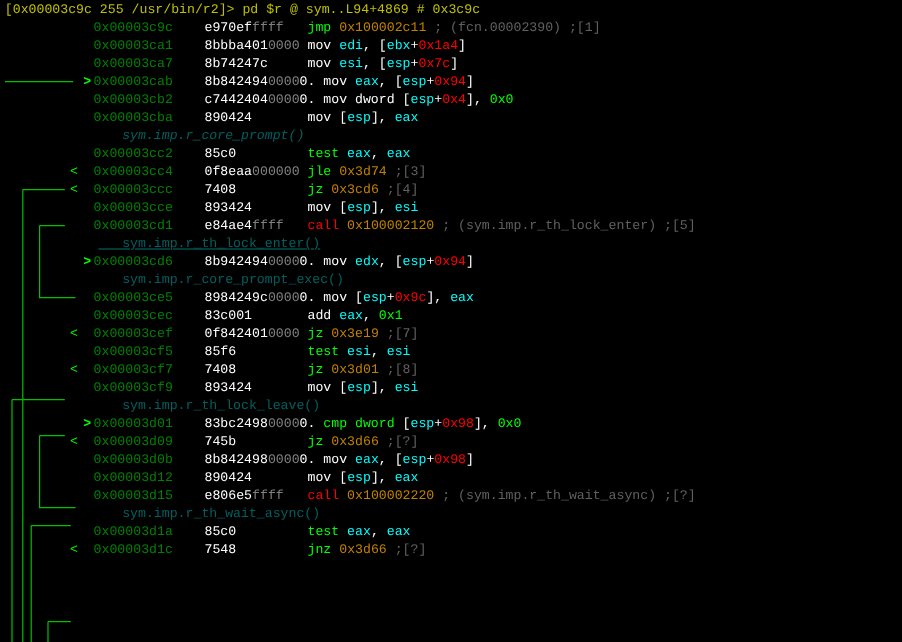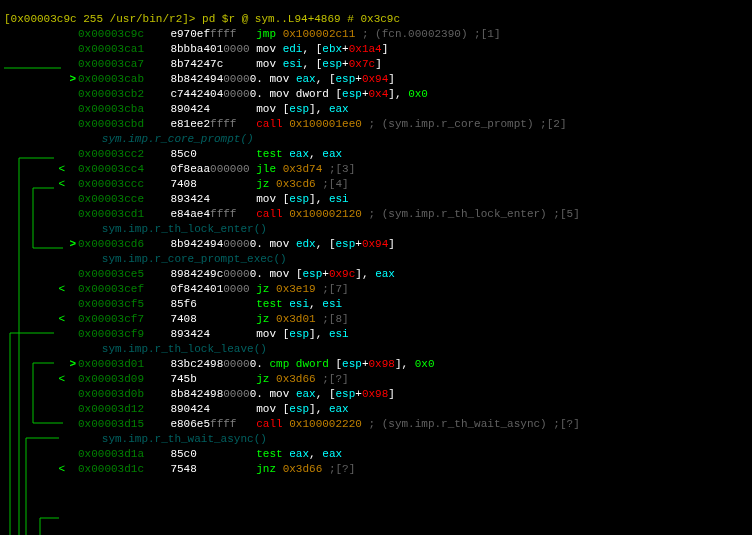--- a/index.html
+++ b/index.html
@@ -3,7 +3,7 @@
 <meta charset="utf-8">
 <style>
   html,body{margin:0;padding:0;background:#000;font-family:"Courier New",monospace;font-size:11px;line-height:15px;color:#fff;overflow:hidden}
-  .term{position:relative;width:636px;height:535px;padding:12px 4px;box-sizing:border-box;}
+  .term{position:relative;width:636px;height:535px;padding:2px 4px;box-sizing:border-box;}
   .line{white-space:pre;height:15px;position:relative}
   .prompt{color:#c0c000}
   .addr{color:#008000}

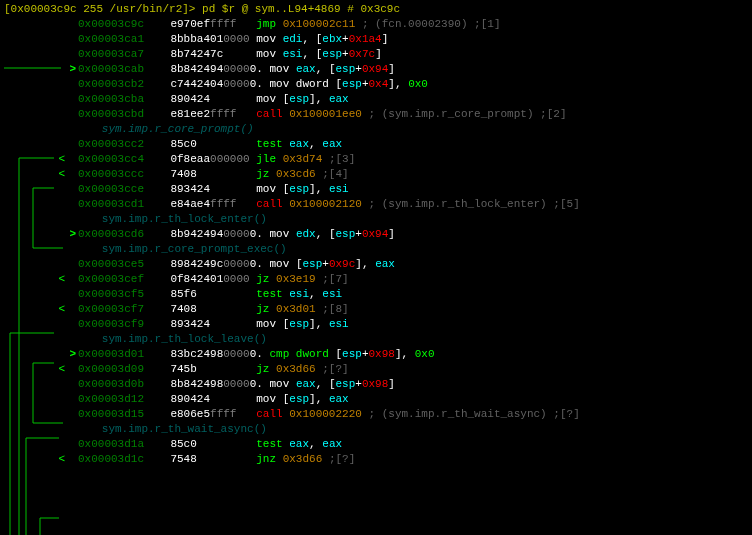--- a/index.html
+++ b/index.html
@@ -47,7 +47,6 @@
       <div class="line"><span class="gutter"><span class="arrow" style="position:absolute;right:2px">&gt;</span></span><span class="code-col"><span class="addr">0x00003cab</span><span class="hex">    </span><span class="txt">8b842494</span><span class="hex">0000</span><span class="txt">0.</span><span class="hex"> </span><span class="op">mov</span> <span class="reg">eax</span><span class="op">, [</span><span class="reg">esp</span><span class="op">+</span><span class="off">0x94</span><span class="op">]</span></span></div>
       <div class="line"><span class="gutter"></span><span class="code-col"><span class="addr">0x00003cb2</span><span class="hex">    </span><span class="txt">c7442404</span><span class="hex">0000</span><span class="txt">0.</span><span class="hex"> </span><span class="op">mov dword</span> <span class="op">[</span><span class="reg">esp</span><span class="op">+</span><span class="off">0x4</span><span class="op">], </span><span class="imm">0x0</span></span></div>
       <div class="line"><span class="gutter"></span><span class="code-col"><span class="addr">0x00003cba</span><span class="hex">    </span><span class="txt">890424</span><span class="hex">       </span><span class="op">mov</span> <span class="op">[</span><span class="reg">esp</span><span class="op">], </span><span class="reg">eax</span></span></div>
-      <div class="line"><span class="gutter"></span><span class="code-col"><span class="addr">0x00003cbd</span><span class="hex">    </span><span class="txt">e81ee2</span><span class="hex">ffff</span><span class="hex">   </span><span class="call">call</span> <span class="num">0x100001ee0</span><span class="cmt"> ; (sym.imp.r_core_prompt) ;[2]</span></span></div>
       <div class="line"><span class="sym" style="padding-left: 78px; font-style: italic;">   sym.imp.r_core_prompt()</span></div>
       <div class="line"><span class="gutter"></span><span class="code-col"><span class="addr">0x00003cc2</span><span class="hex">    </span><span class="txt">85c0</span><span class="hex">         </span><span class="jmp">test</span> <span class="reg">eax</span><span class="op">, </span><span class="reg">eax</span></span></div>
       <div class="line"><span class="gutter"><span class="lt" style="position:absolute;right:13px">&lt;</span></span><span class="code-col"><span class="addr">0x00003cc4</span><span class="hex">    </span><span class="txt">0f8eaa</span><span class="hex">000000</span><span class="hex"> </span><span class="jmp">jle</span> <span class="num">0x3d74</span><span class="cmt"> ;[3]</span></span></div>

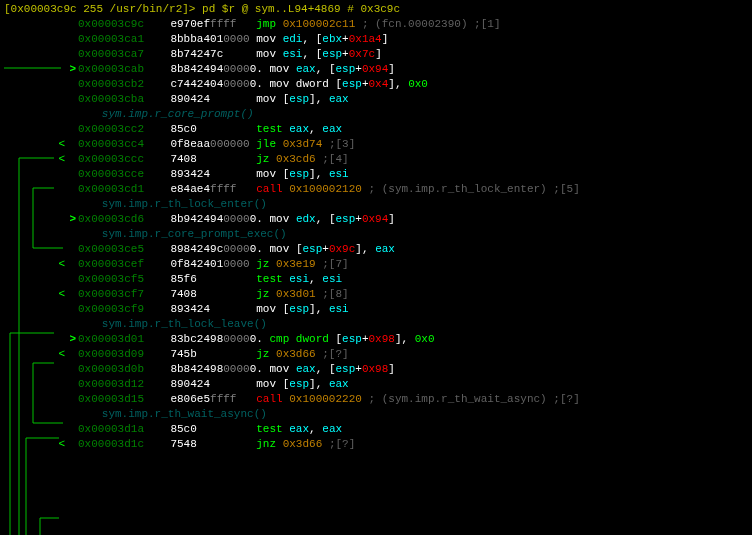--- a/index.html
+++ b/index.html
@@ -53,7 +53,7 @@
       <div class="line"><span class="gutter"><span class="lt" style="position:absolute;right:13px">&lt;</span></span><span class="code-col"><span class="addr">0x00003ccc</span><span class="hex">    </span><span class="txt">7408</span><span class="hex">         </span><span class="jmp">jz</span> <span class="num">0x3cd6</span><span class="cmt"> ;[4]</span></span></div>
       <div class="line"><span class="gutter"></span><span class="code-col"><span class="addr">0x00003cce</span><span class="hex">    </span><span class="txt">893424</span><span class="hex">       </span><span class="op">mov</span> <span class="op">[</span><span class="reg">esp</span><span class="op">], </span><span class="reg">esi</span></span></div>
       <div class="line"><span class="gutter"></span><span class="code-col"><span class="addr">0x00003cd1</span><span class="hex">    </span><span class="txt">e84ae4</span><span class="hex">ffff</span><span class="hex">   </span><span class="call">call</span> <span class="num">0x100002120</span><span class="cmt"> ; (sym.imp.r_th_lock_enter) ;[5]</span></span></div>
-      <div class="line"><span class="sym" style="padding-left: 78px;">   sym.imp.r_th_lock_enter()</span></div>
+      <div class="line"><span class="sym" style="padding-left: 78px; text-decoration: underline;">   sym.imp.r_th_lock_enter()</span></div>
       <div class="line"><span class="gutter"><span class="arrow" style="position:absolute;right:2px">&gt;</span></span><span class="code-col"><span class="addr">0x00003cd6</span><span class="hex">    </span><span class="txt">8b942494</span><span class="hex">0000</span><span class="txt">0.</span><span class="hex"> </span><span class="op">mov</span> <span class="reg">edx</span><span class="op">, [</span><span class="reg">esp</span><span class="op">+</span><span class="off">0x94</span><span class="op">]</span></span></div>
       <div class="line"><span class="sym" style="padding-left: 78px; margin-top: 37px;">   sym.imp.r_core_prompt_exec()</span></div>
       <div class="line"><span class="gutter"></span><span class="code-col"><span class="addr">0x00003ce5</span><span class="hex">    </span><span class="txt">8984249c</span><span class="hex">0000</span><span class="txt">0.</span><span class="hex"> </span><span class="op">mov</span> <span class="op">[</span><span class="reg">esp</span><span class="op">+</span><span class="off">0x9c</span><span class="op">], </span><span class="reg">eax</span></span></div>

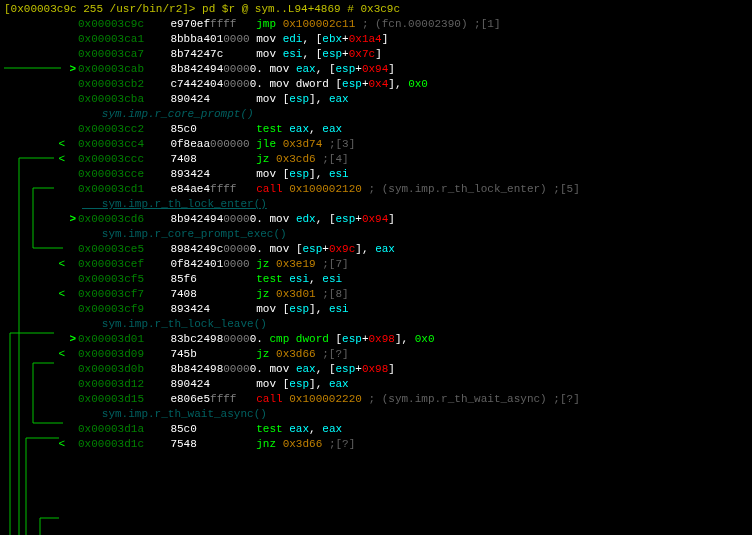--- a/index.html
+++ b/index.html
@@ -57,6 +57,7 @@
       <div class="line"><span class="gutter"><span class="arrow" style="position:absolute;right:2px">&gt;</span></span><span class="code-col"><span class="addr">0x00003cd6</span><span class="hex">    </span><span class="txt">8b942494</span><span class="hex">0000</span><span class="txt">0.</span><span class="hex"> </span><span class="op">mov</span> <span class="reg">edx</span><span class="op">, [</span><span class="reg">esp</span><span class="op">+</span><span class="off">0x94</span><span class="op">]</span></span></div>
       <div class="line"><span class="sym" style="padding-left: 78px; margin-top: 37px;">   sym.imp.r_core_prompt_exec()</span></div>
       <div class="line"><span class="gutter"></span><span class="code-col"><span class="addr">0x00003ce5</span><span class="hex">    </span><span class="txt">8984249c</span><span class="hex">0000</span><span class="txt">0.</span><span class="hex"> </span><span class="op">mov</span> <span class="op">[</span><span class="reg">esp</span><span class="op">+</span><span class="off">0x9c</span><span class="op">], </span><span class="reg">eax</span></span></div>
+      <div class="line"><span class="gutter"></span><span class="code-col"><span class="addr">0x00003cec</span><span class="hex">    </span><span class="txt">83c001</span><span class="hex">       </span><span class="op">add</span> <span class="reg">eax</span><span class="op">, </span><span class="imm">0x1</span></span></div>
       <div class="line"><span class="gutter"><span class="lt" style="position:absolute;right:13px">&lt;</span></span><span class="code-col"><span class="addr">0x00003cef</span><span class="hex">    </span><span class="txt">0f842401</span><span class="hex">0000</span><span class="hex"> </span><span class="jmp">jz</span> <span class="num">0x3e19</span><span class="cmt"> ;[7]</span></span></div>
       <div class="line"><span class="gutter"></span><span class="code-col"><span class="addr">0x00003cf5</span><span class="hex">    </span><span class="txt">85f6</span><span class="hex">         </span><span class="jmp">test</span> <span class="reg">esi</span><span class="op">, </span><span class="reg">esi</span></span></div>
       <div class="line"><span class="gutter"><span class="lt" style="position:absolute;right:13px">&lt;</span></span><span class="code-col"><span class="addr">0x00003cf7</span><span class="hex">    </span><span class="txt">7408</span><span class="hex">         </span><span class="jmp">jz</span> <span class="num">0x3d01</span><span class="cmt"> ;[8]</span></span></div>

